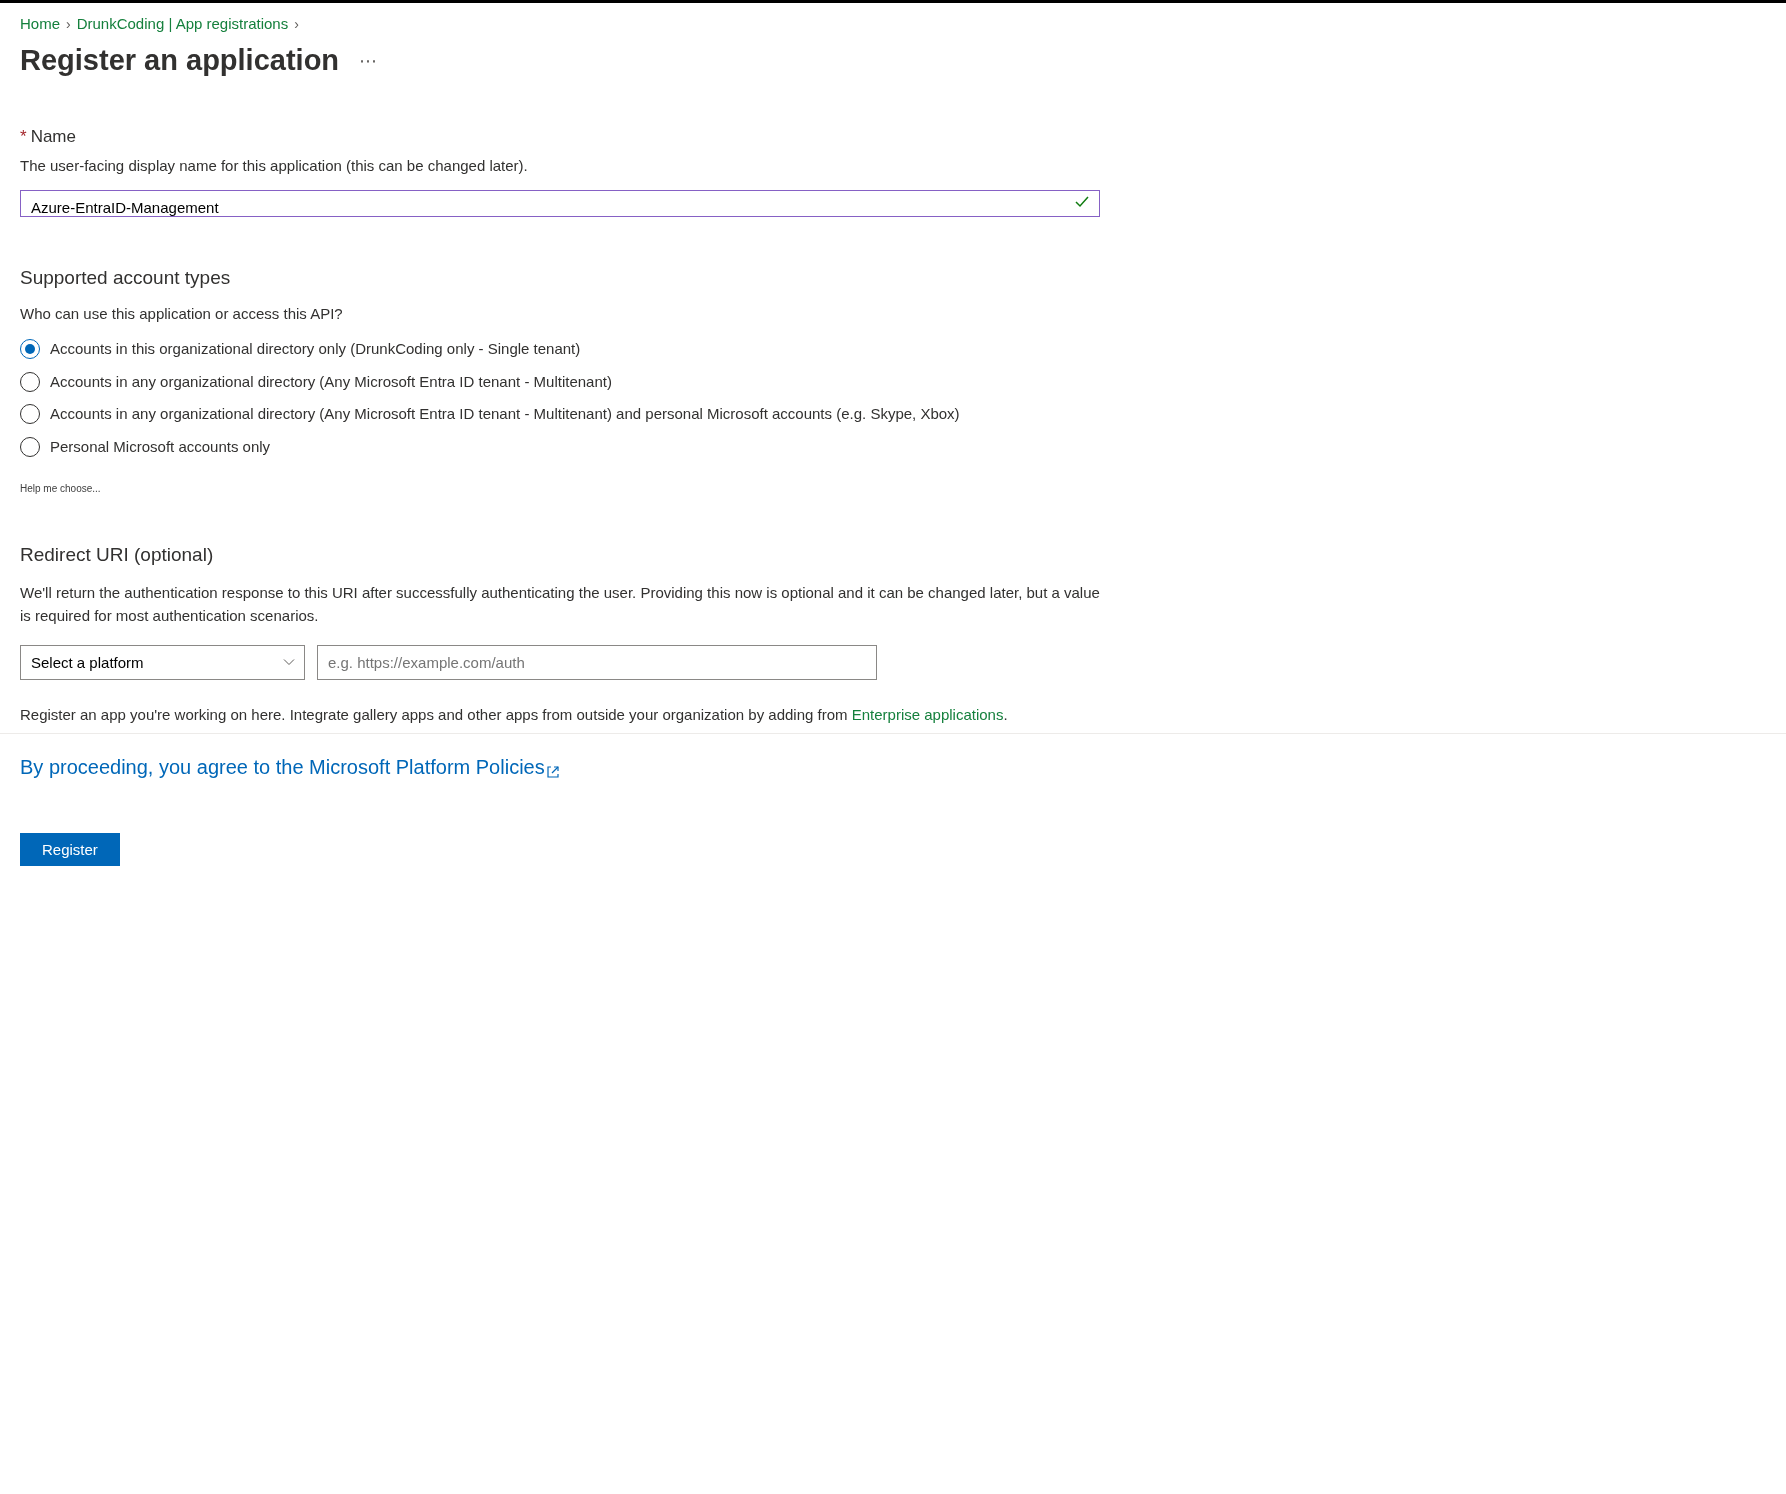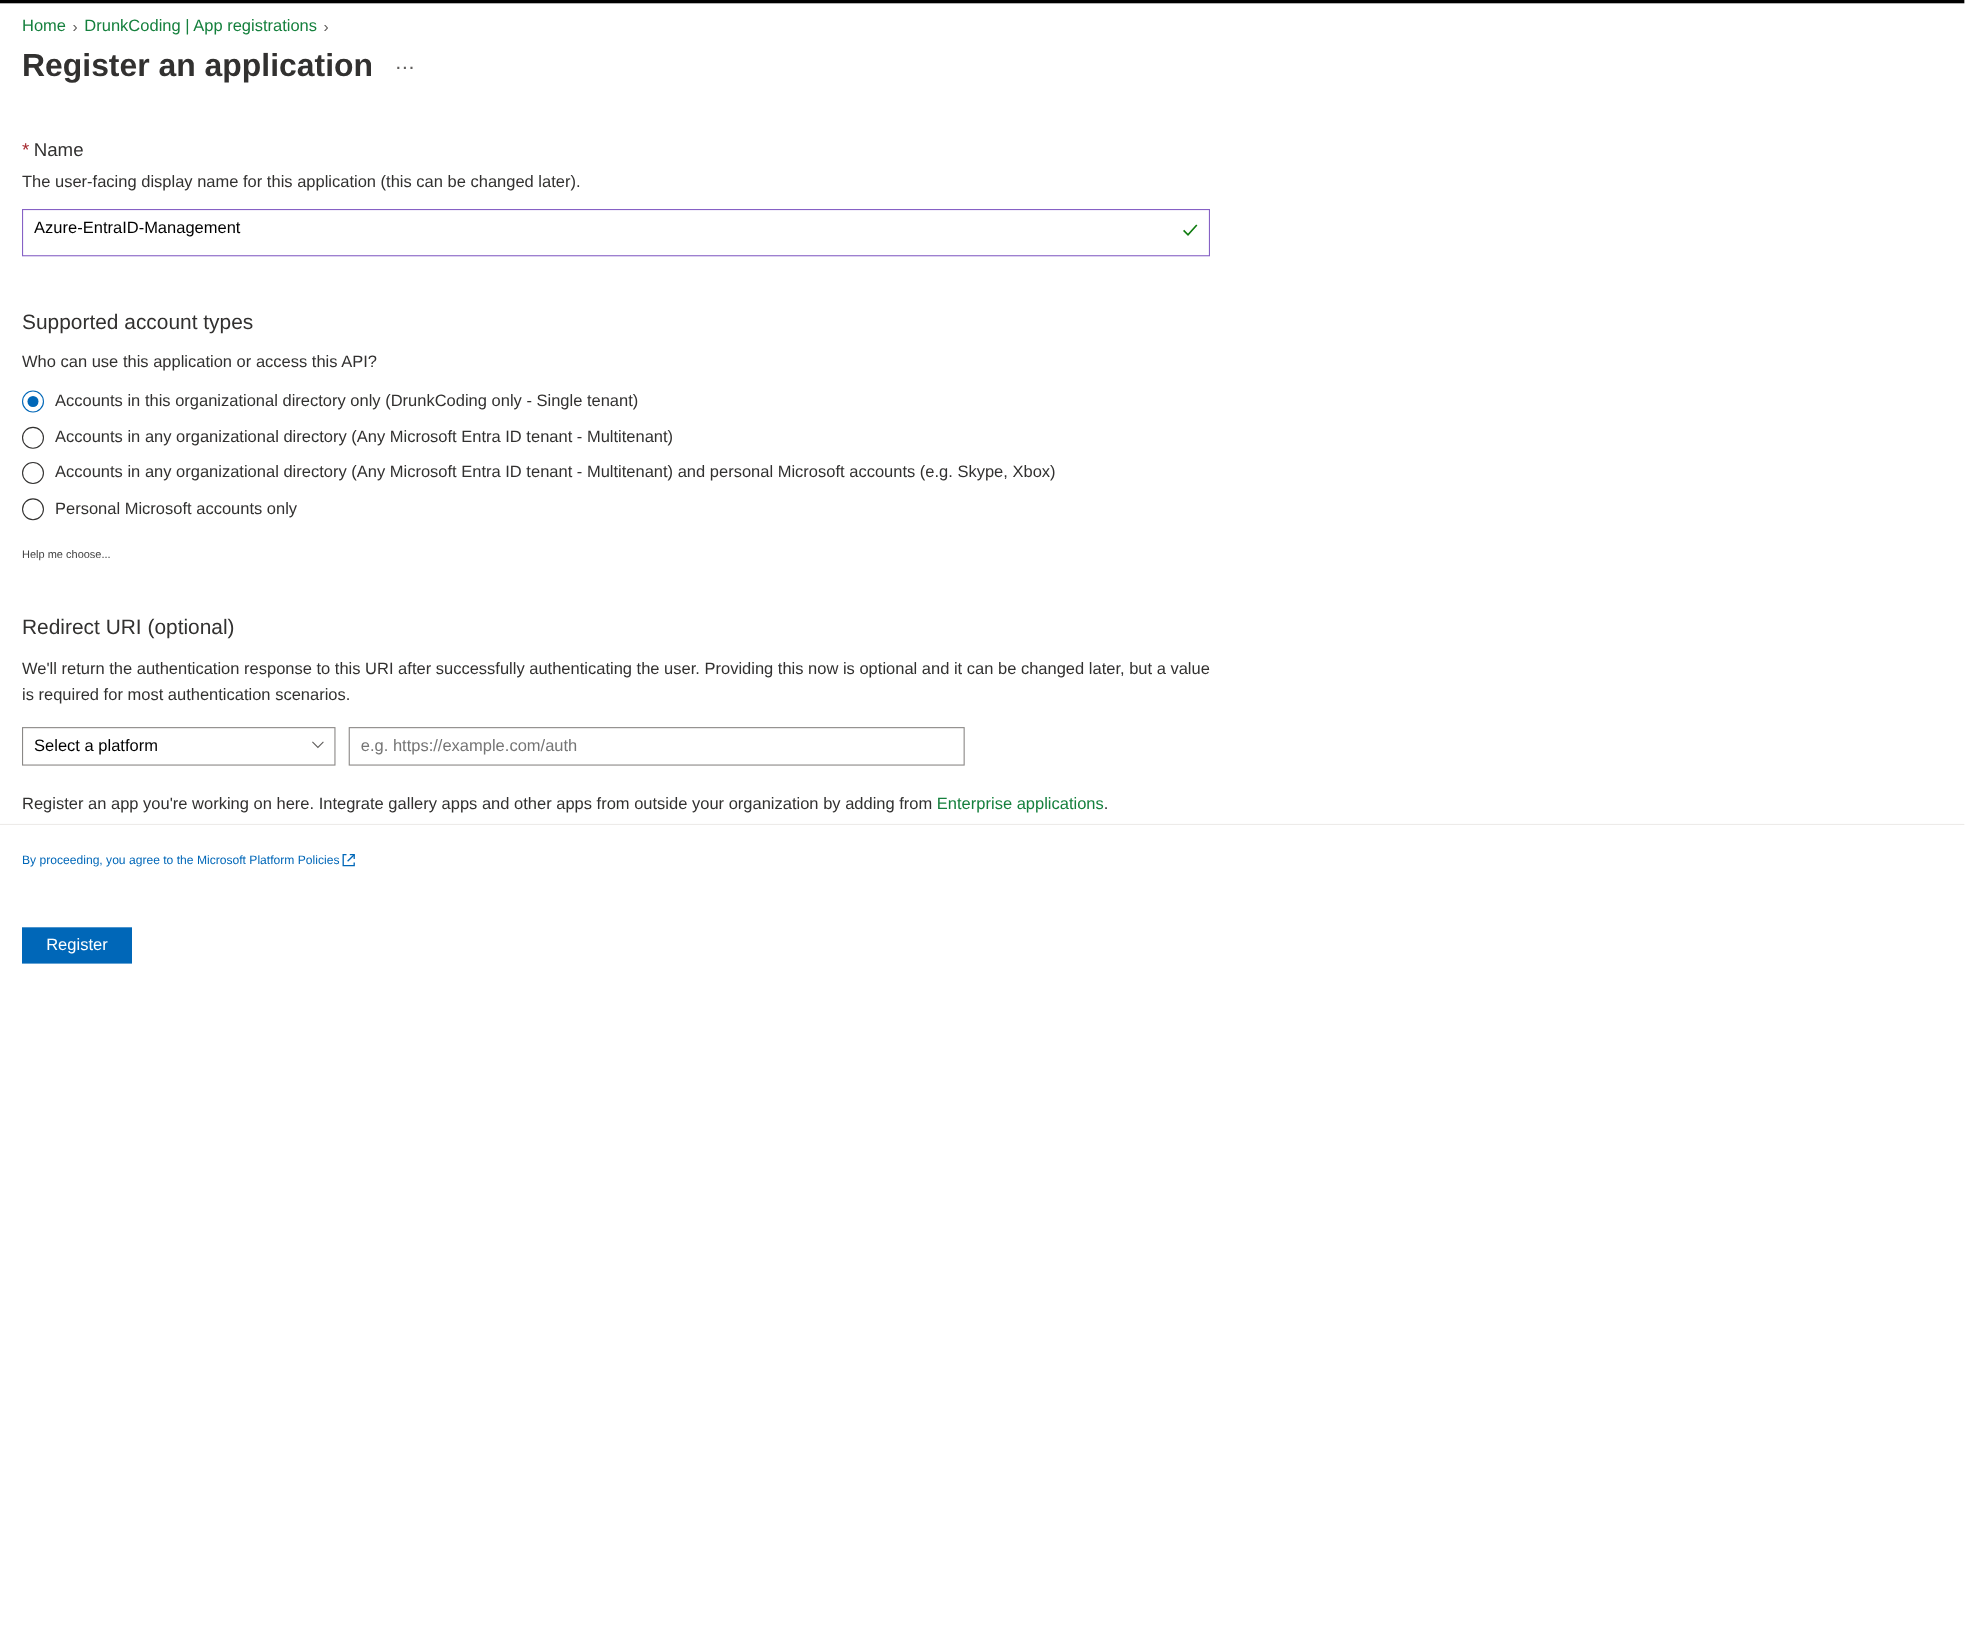--- a/index.html
+++ b/index.html
@@ -23,7 +23,7 @@
     .input-wrap { position: relative; width: 100%; max-width: 1080px; margin-bottom: 50px; }
     .text-input {
       width: 100%;
-      padding: 8px 36px 16px 10px;
+      padding: 8px 36px 0 10px;
       border: 1px solid #8661c5;
       font-size: 15px;
       outline: none;

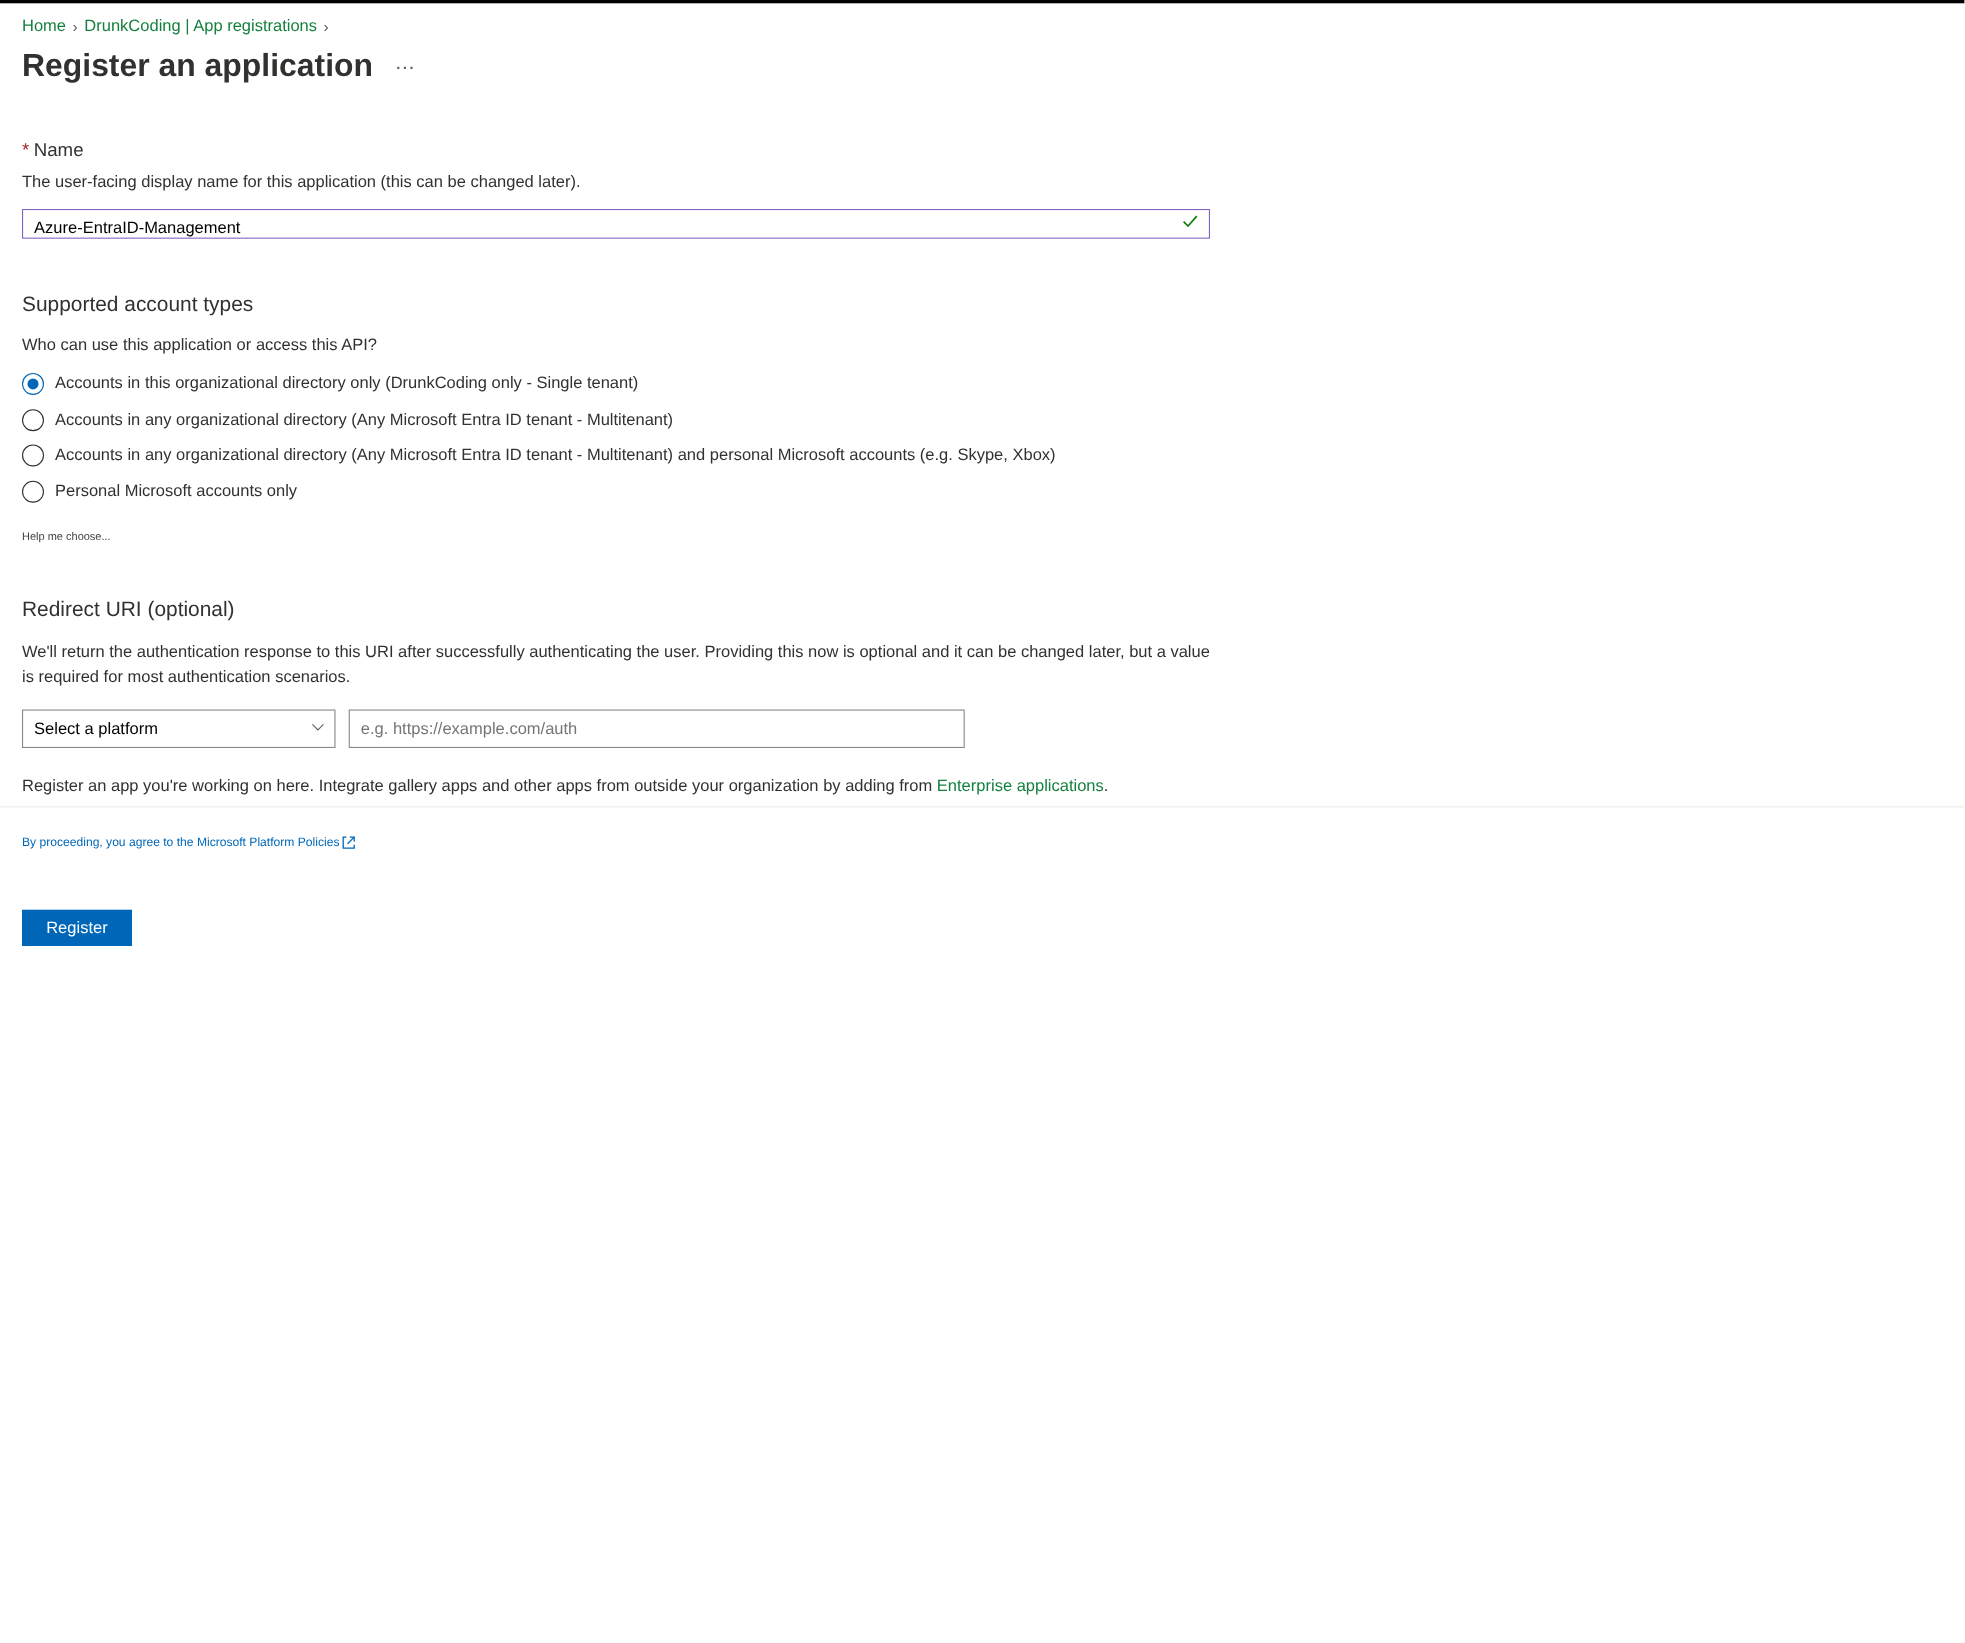--- a/index.html
+++ b/index.html
@@ -89,7 +89,7 @@
     .note-line { font-size: 15px; margin-bottom: 0; max-width: 1150px; }
     .note-line a { color: #15803d; text-decoration: none; }
     .divider { border: none; border-top: 1px solid #edebe9; margin: 10px -20px 22px -20px; }
-    .policy-link { color: #0067b8; text-decoration: none; font-size: 11px; display: inline-flex; align-items: center; gap: 1px; margin-bottom: 22px; }
+    .policy-link { color: #0067b8; text-decoration: none; font-size: 20px; display: inline-flex; align-items: center; gap: 1px; margin-bottom: 22px; }
     .ext-icon { width: 14px; height: 14px; }
     .register-btn {
       background: #0067b8;

